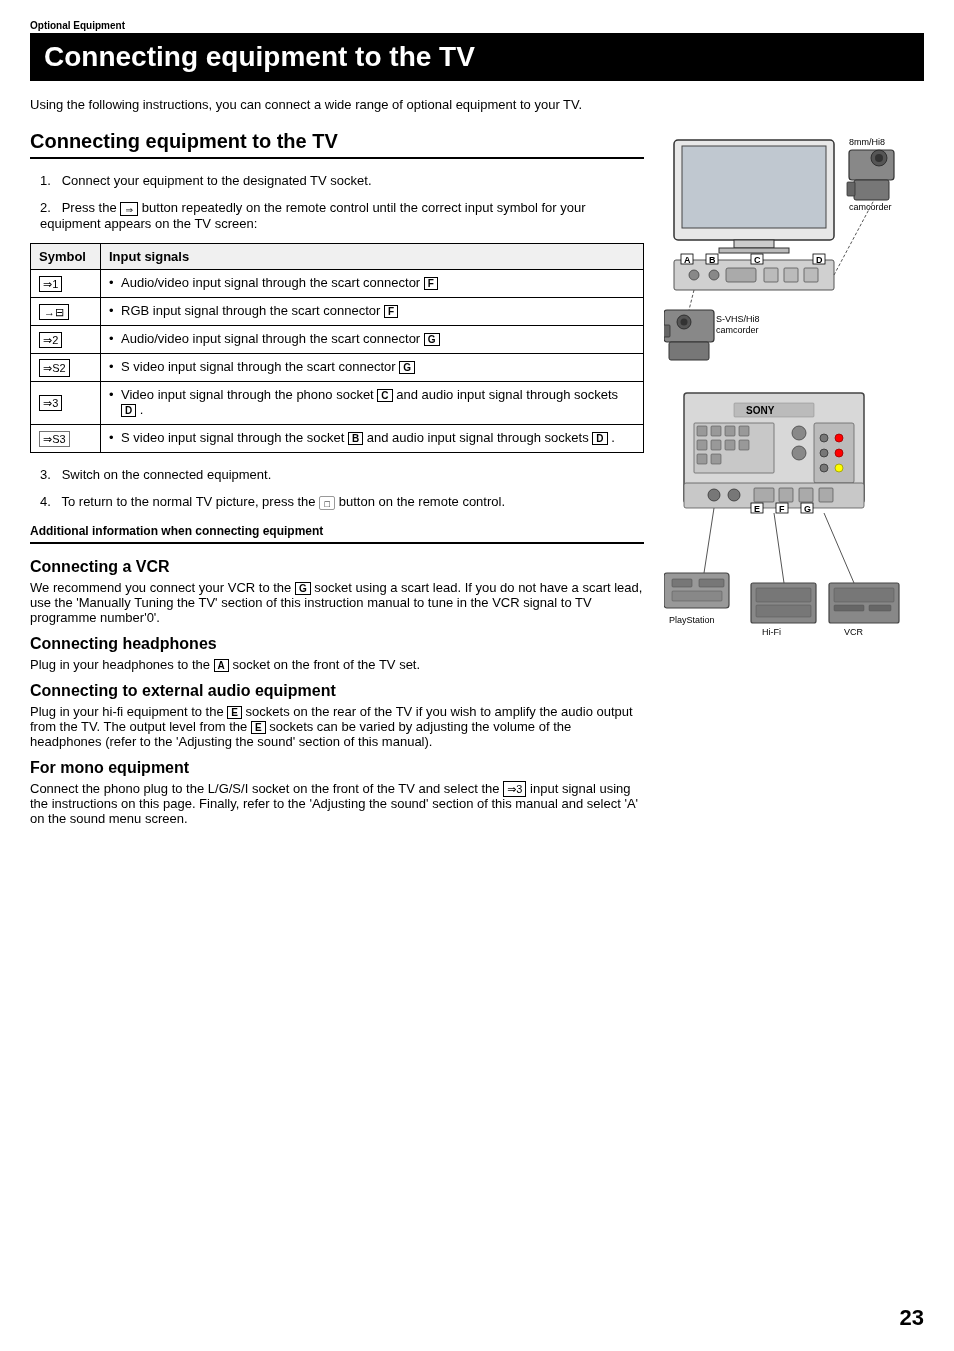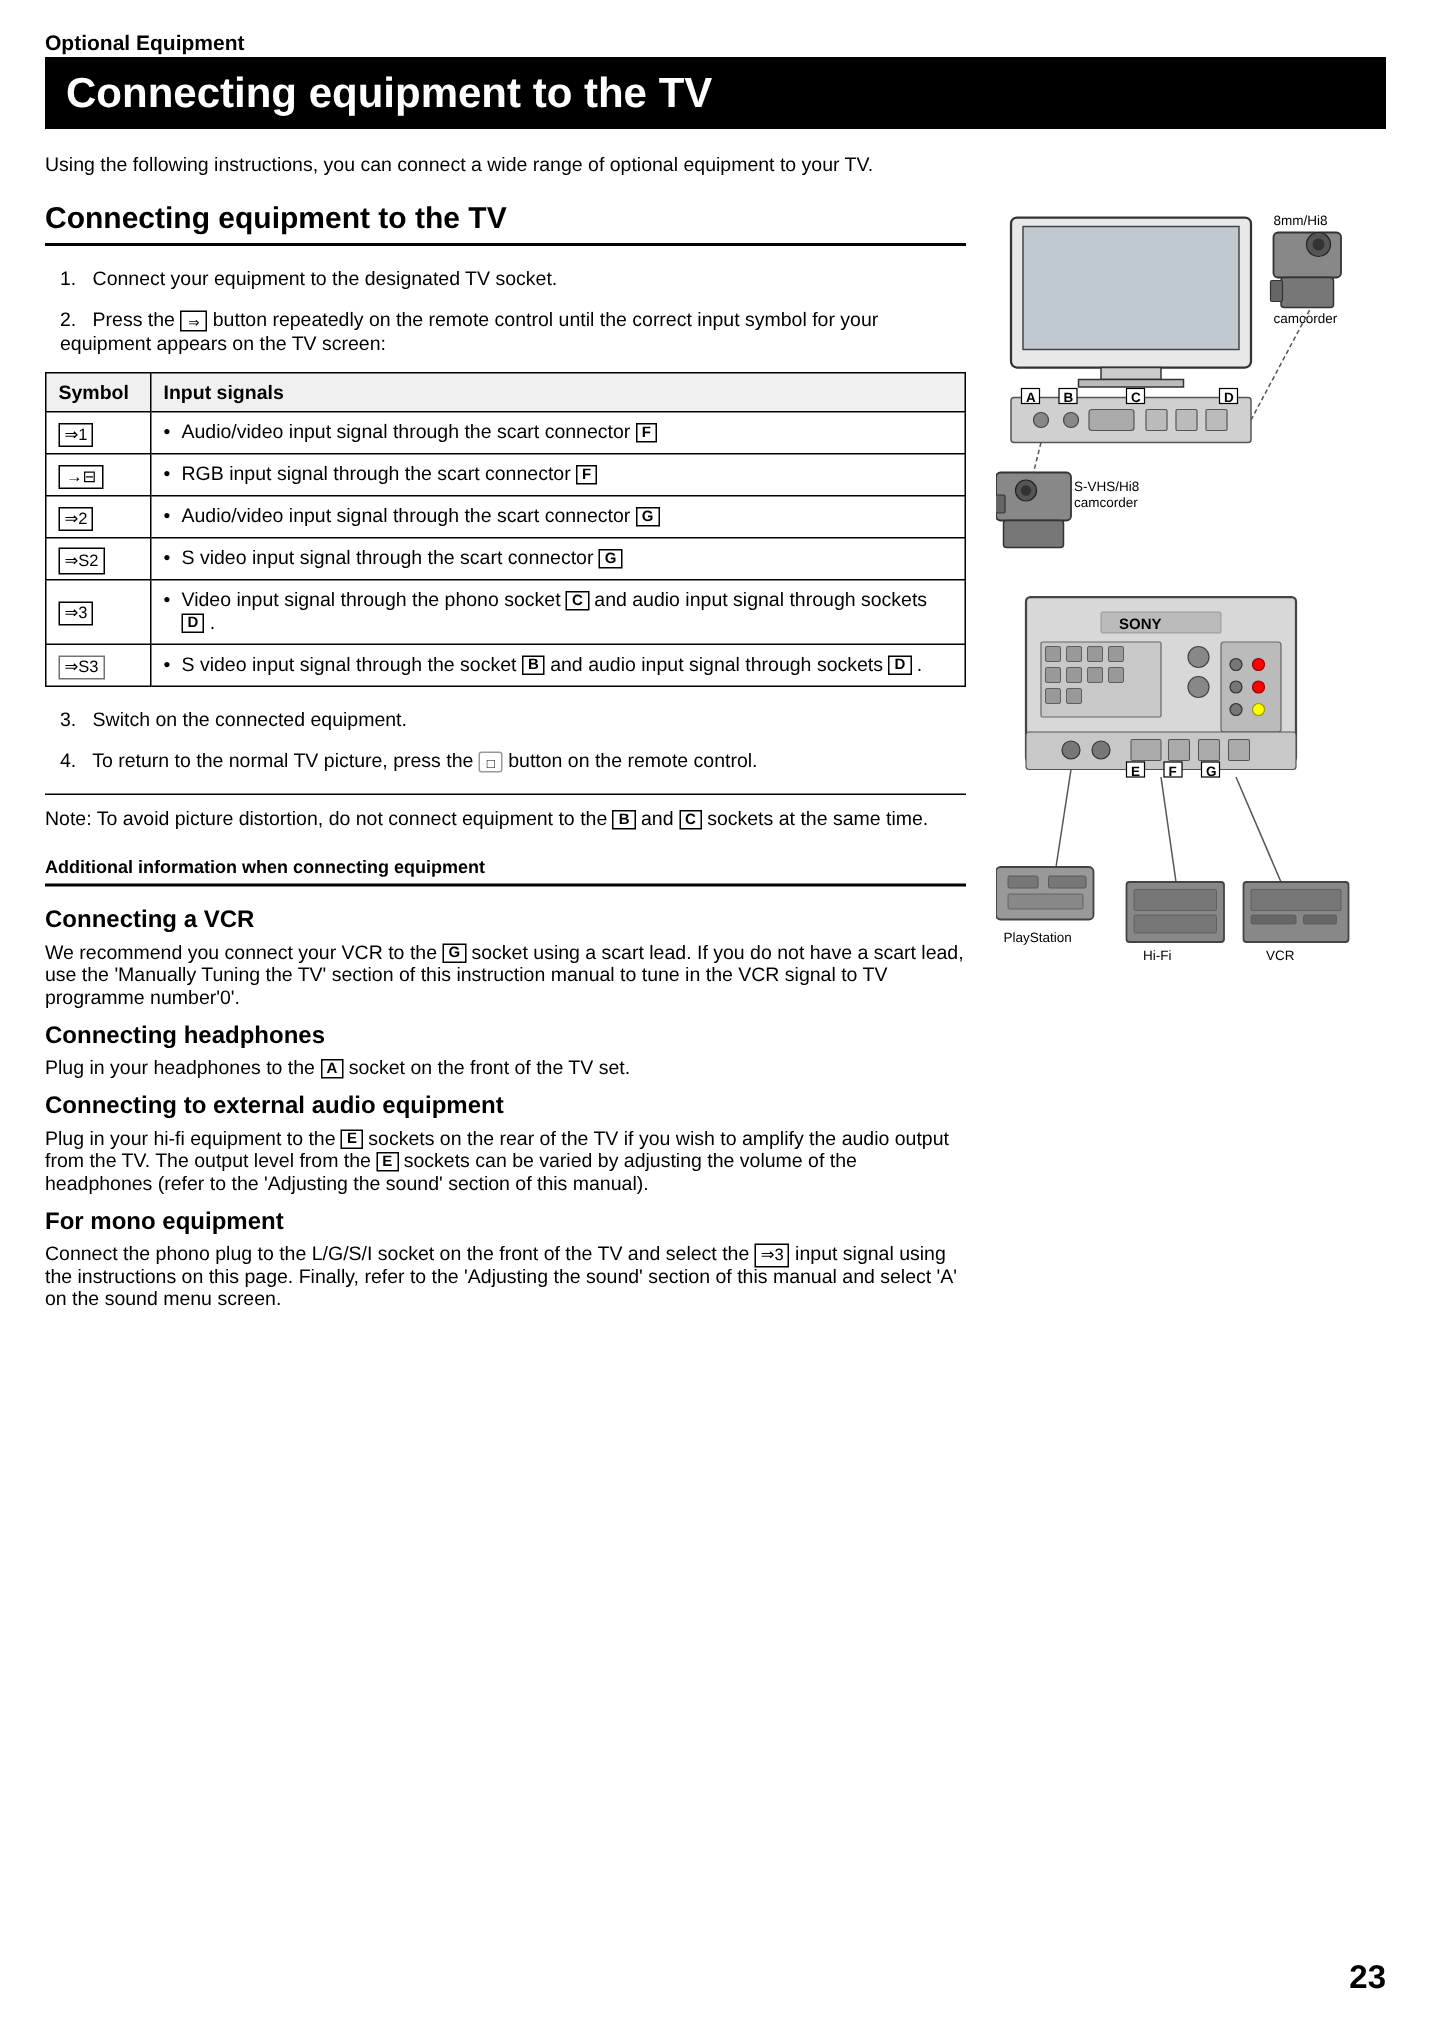--- a/index.html
+++ b/index.html
@@ -14,7 +14,7 @@
       position: relative;
     }
     .optional-equipment-label {
-      font-size: 14px;
+      font-size: 10px;
       font-weight: bold;
       margin-bottom: 2px;
     }

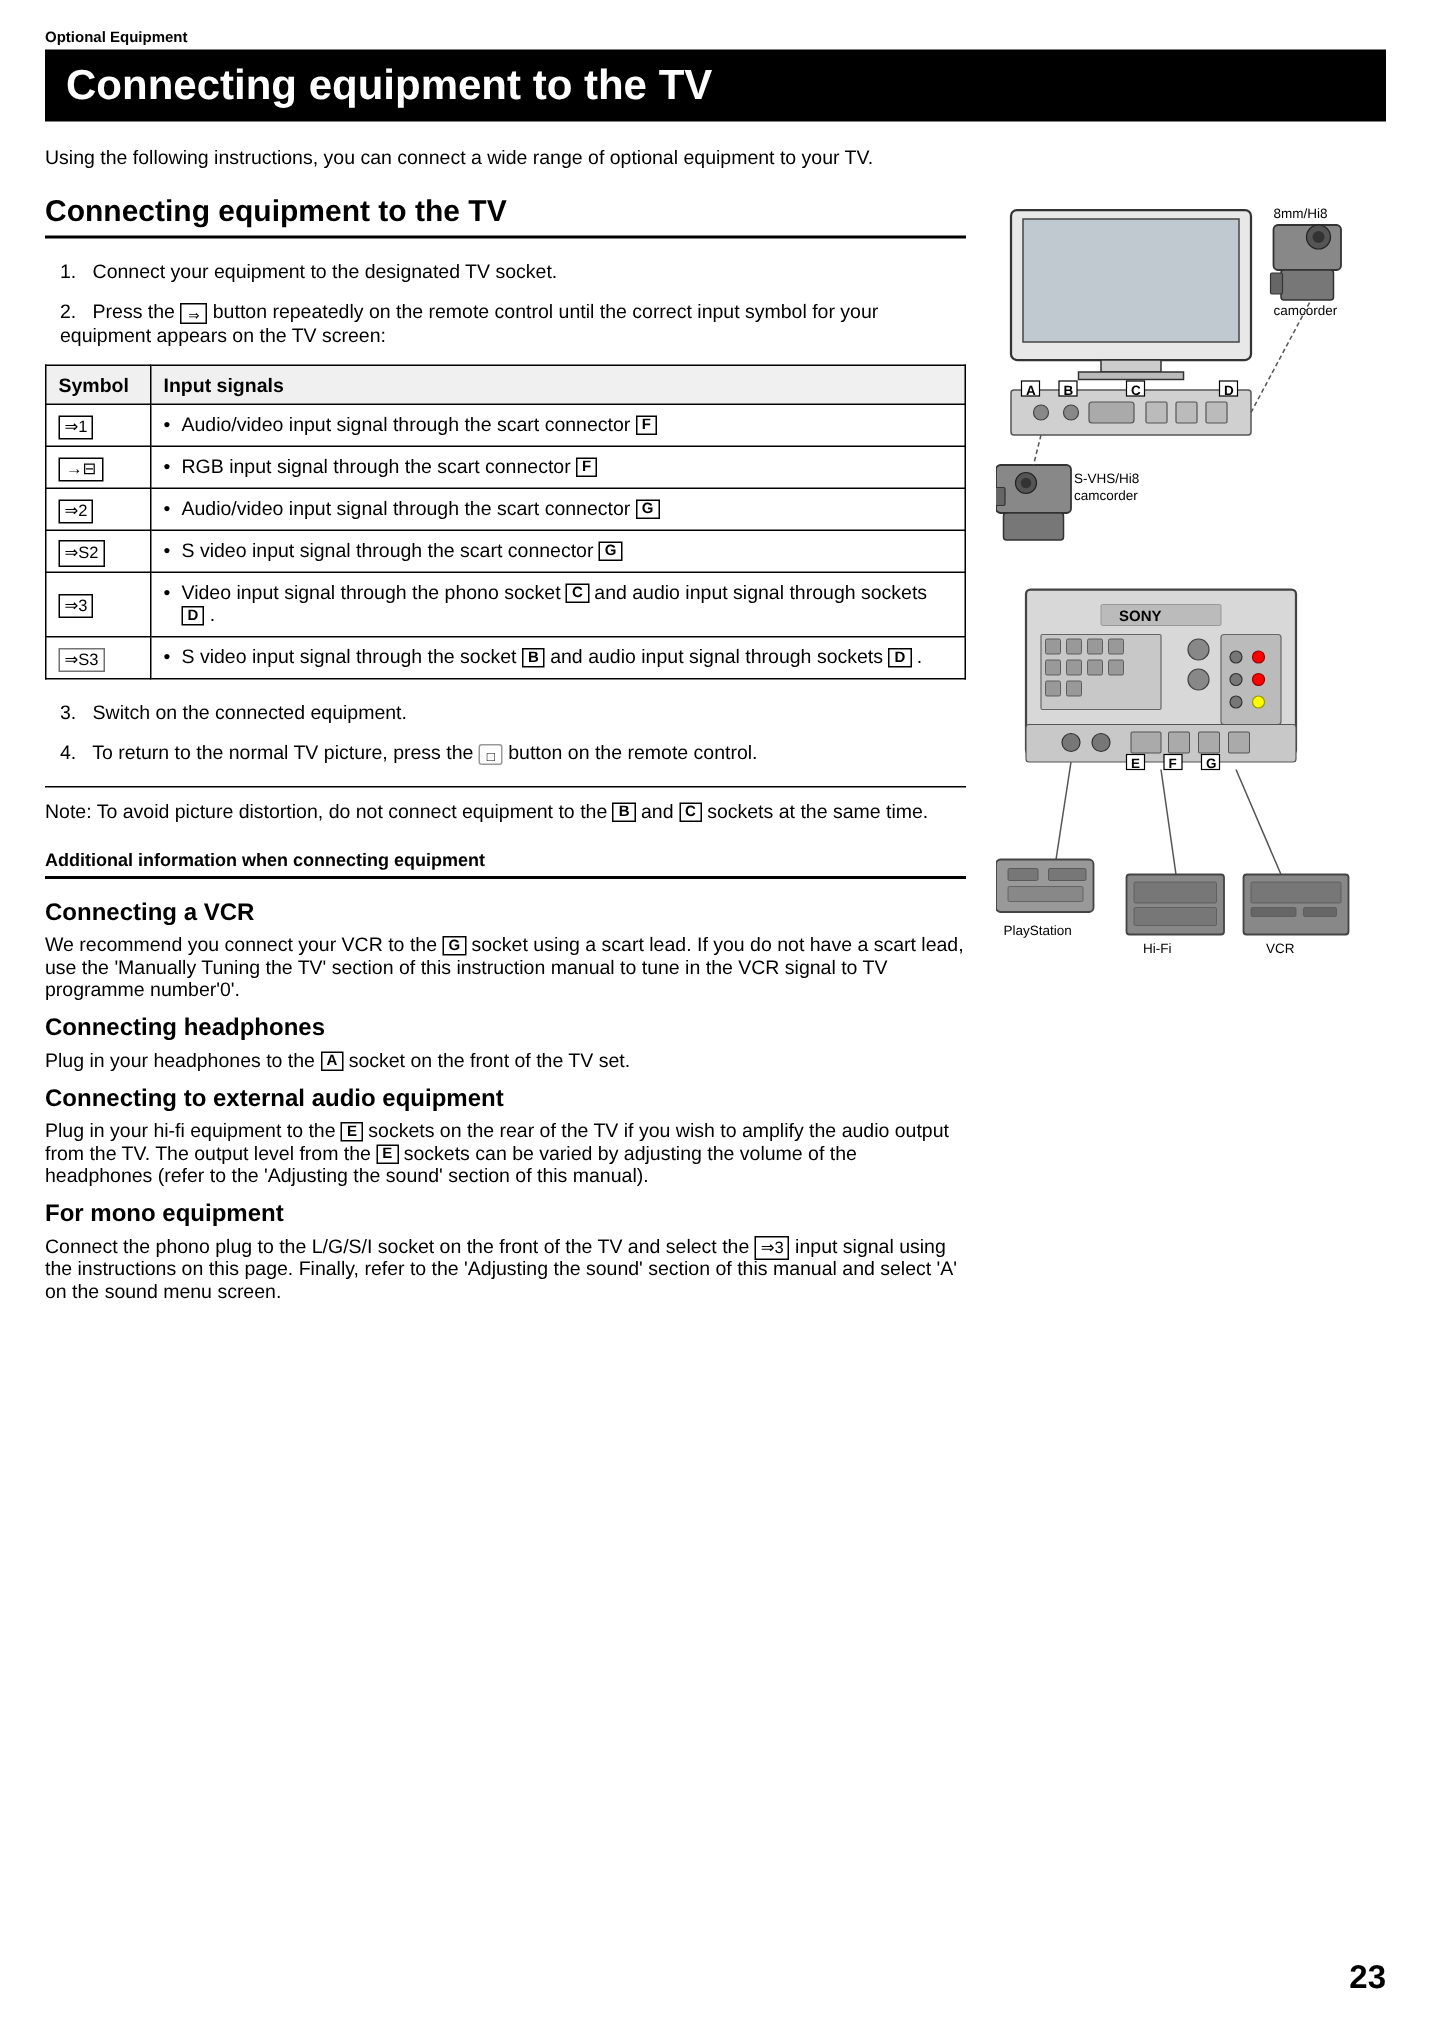--- a/index.html
+++ b/index.html
@@ -248,9 +248,6 @@
       <span>To return to the normal TV picture, press the <span style="display:inline-block;border:1px solid #999;width:16px;height:14px;text-align:center;font-size:9px;line-height:14px;vertical-align:middle;border-radius:2px;">□</span> button on the remote control.</span>
     </div>
 
-    <div class="note-section">
-      <span>Note: To avoid picture distortion, do not connect equipment to the <span class="lbl-box">B</span> and <span class="lbl-box">C</span> sockets at the same time.</span>
-    </div>
 
     <div class="additional-title">
       <span>Additional information when connecting equipment</span>

